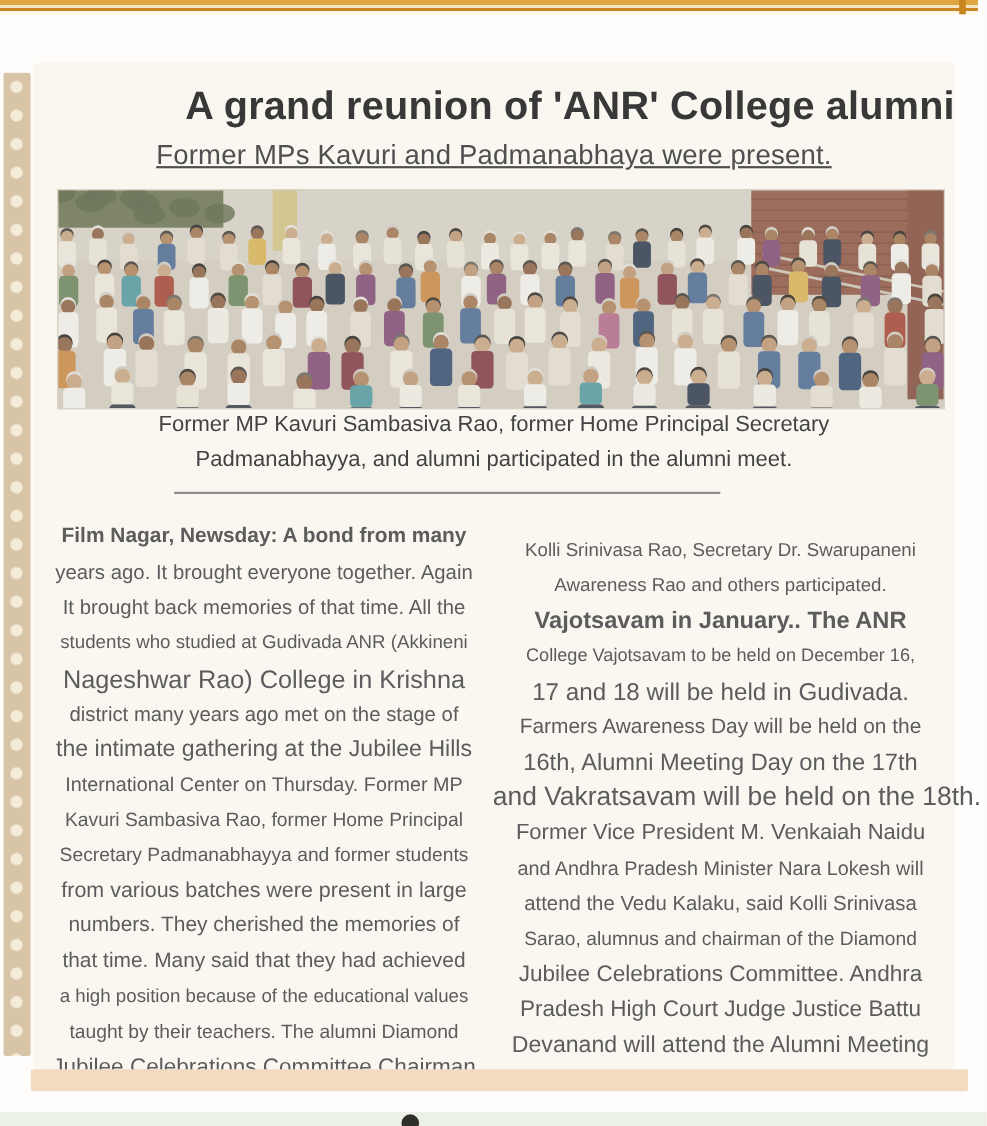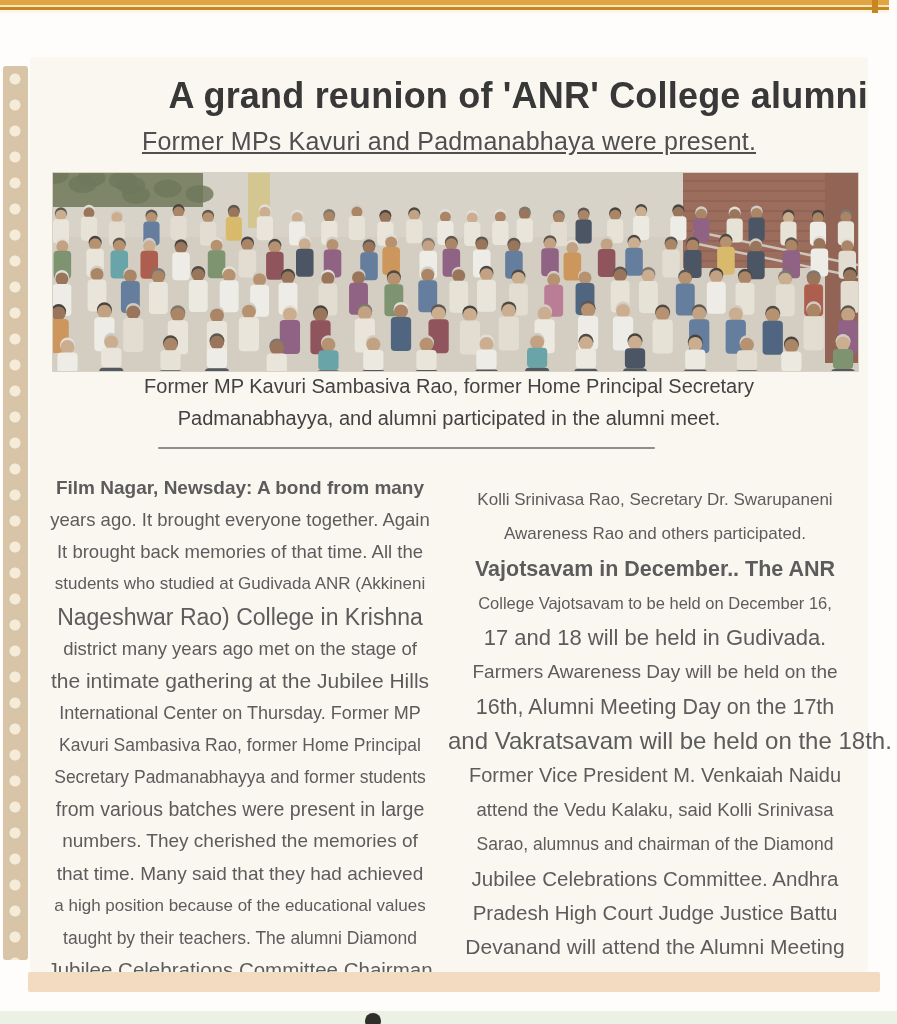--- a/index.html
+++ b/index.html
@@ -524,7 +524,7 @@
   <div class="col col-right">
       <div class="bodyline" style="font-size: 17px;">Kolli Srinivasa Rao, Secretary Dr. Swarupaneni</div>
       <div class="bodyline" style="font-size: 17px;">Awareness Rao and others participated.</div>
-      <div class="bodyline" style="font-size: 21.5px; font-weight: 600;">Vajotsavam in December.. The ANR</div>
+      <div class="bodyline" style="font-size: 21.5px; font-weight: 600;">Vajotsavam in January.. The ANR</div>
       <div class="bodyline" style="font-size: 16.5px;">College Vajotsavam to be held on December 16,</div>
       <div class="bodyline" style="font-size: 22px;">17 and 18 will be held in Gudivada.</div>
       <div class="bodyline" style="font-size: 19px;">Farmers Awareness Day will be held on the</div>

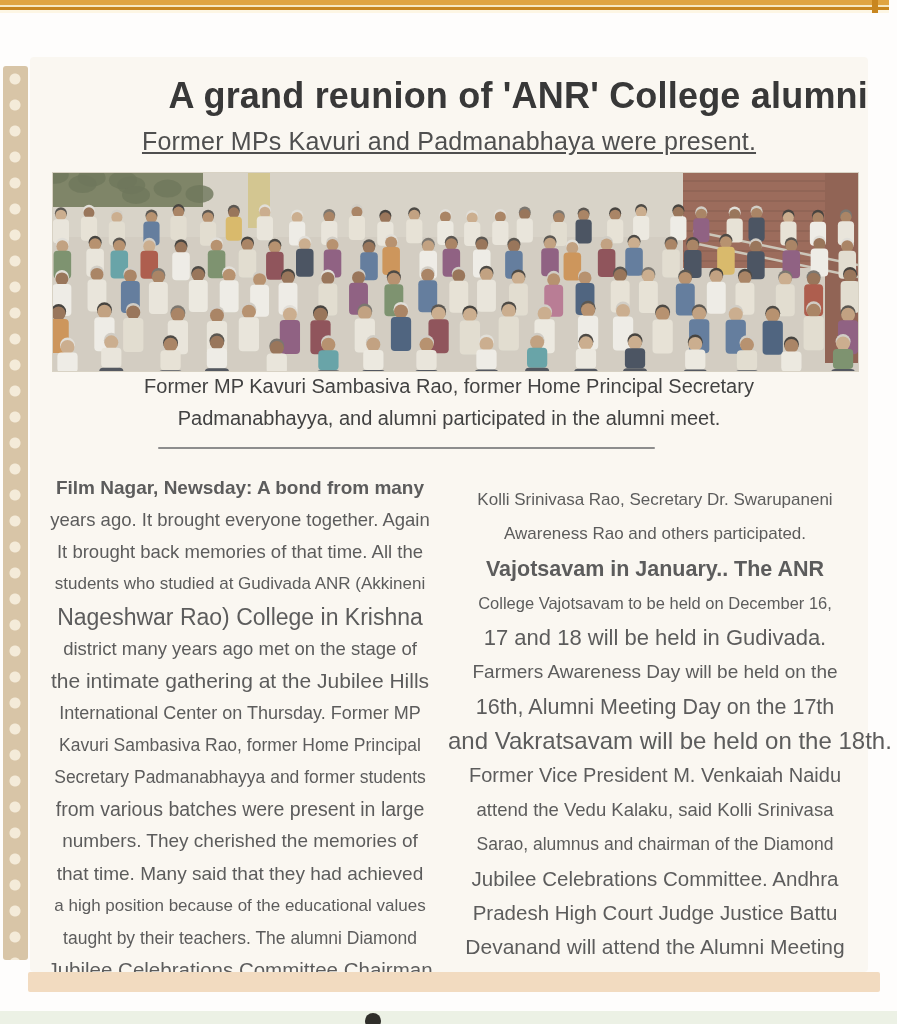--- a/index.html
+++ b/index.html
@@ -531,6 +531,7 @@
       <div class="bodyline" style="font-size: 21.5px;">16th, Alumni Meeting Day on the 17th</div>
       <div class="bodyline" style="font-size: 24px;">and Vakratsavam will be held on the 18th.</div>
       <div class="bodyline" style="font-size: 20px;">Former Vice President M. Venkaiah Naidu</div>
+      <div class="bodyline" style="font-size: 18px;">and Andhra Pradesh Minister Nara Lokesh will</div>
       <div class="bodyline" style="font-size: 18.5px;">attend the Vedu Kalaku, said Kolli Srinivasa</div>
       <div class="bodyline" style="font-size: 17.5px;">Sarao, alumnus and chairman of the Diamond</div>
       <div class="bodyline" style="font-size: 20.5px;">Jubilee Celebrations Committee. Andhra</div>

